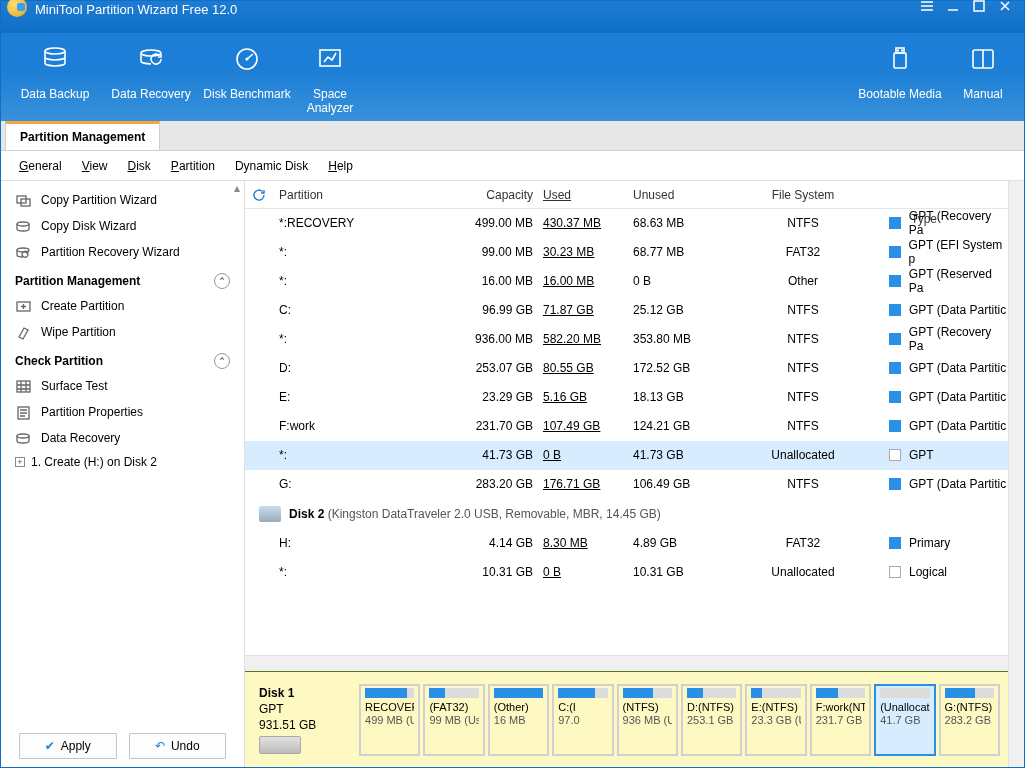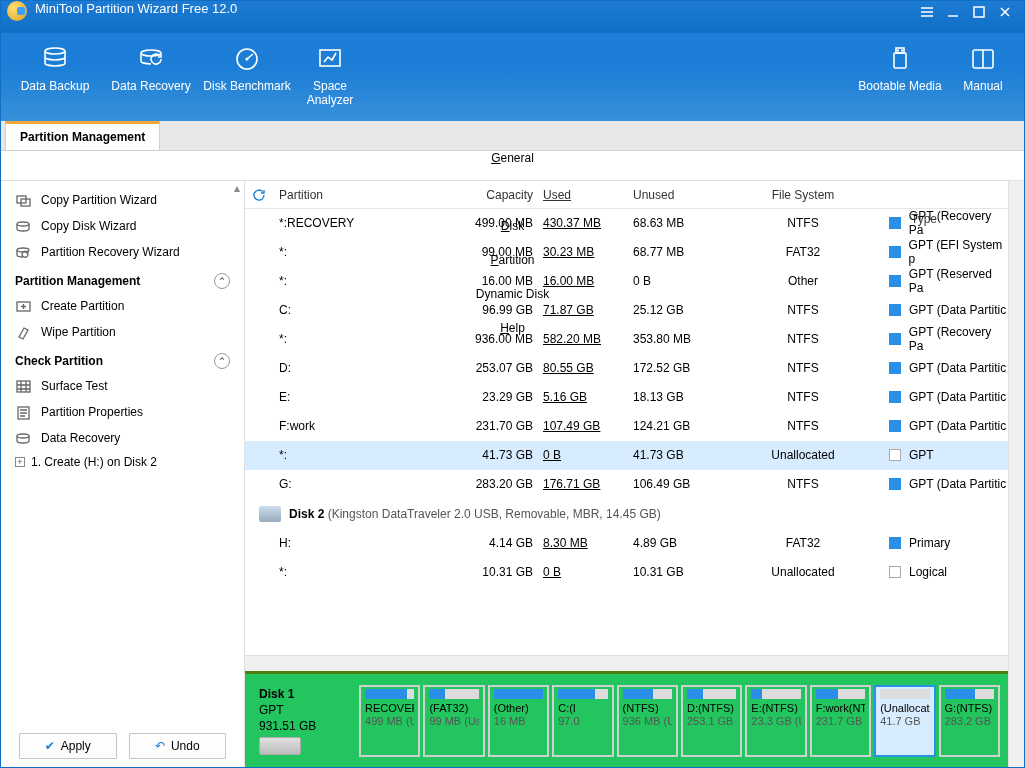--- a/index.html
+++ b/index.html
@@ -8,7 +8,7 @@
 .window { width: 1025px; height: 768px; background: #fff; display: flex; flex-direction: column; border: 1px solid #0e6fc5; }
 
 
-.title-bar { height: 32px; background: linear-gradient(to bottom, #1e7bd4, #0e6fc5); color: #fff; display: flex; align-items: flex-start; padding: 0 6px; }
+.title-bar { height: 32px; background: linear-gradient(to bottom, #1e7bd4, #0e6fc5); color: #fff; display: flex; align-items: flex-end; padding: 16px 6px; }
 .title-bar .app-icon { width: 20px; height: 20px; margin-right: 8px; background: radial-gradient(circle at 35% 35%, #ffe070, #e0a020); border-radius: 50%; position: relative; }
 .title-bar .app-icon::after { content: ""; position: absolute; width: 8px; height: 8px; background:#3aa0ff; top: 6px; left: 10px; border-radius: 2px; }
 .title-bar .title { font-size: 13px; }

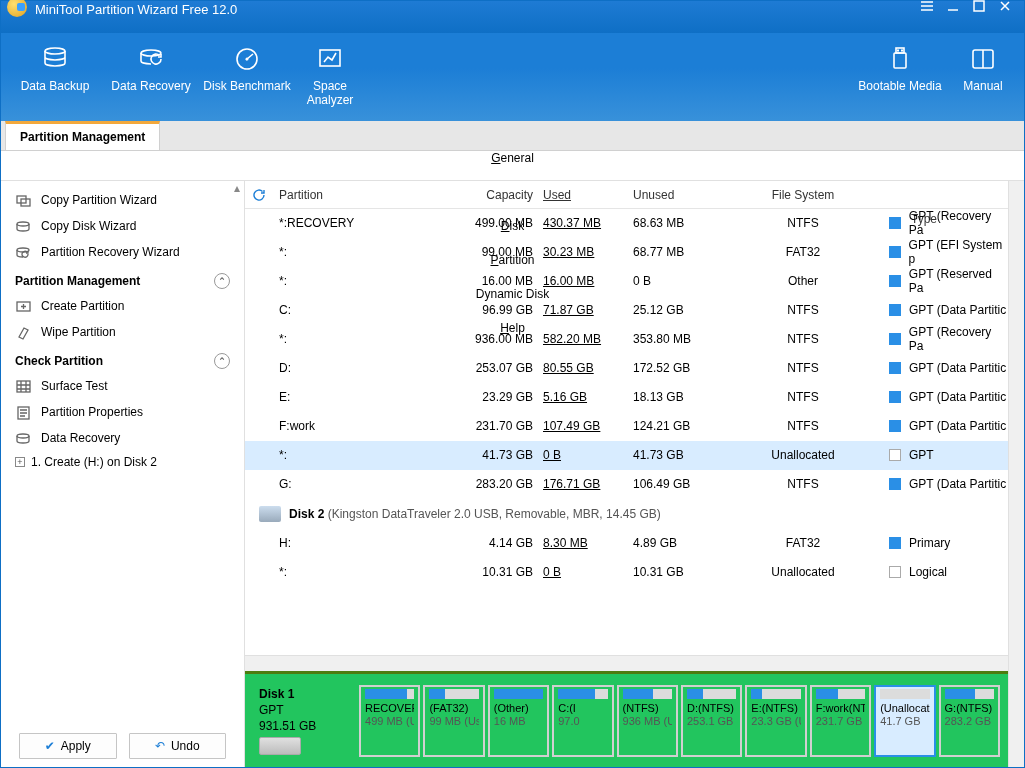--- a/index.html
+++ b/index.html
@@ -17,7 +17,7 @@
 
 
 .ribbon { height: 88px; background: linear-gradient(to bottom, #1c7ed6 0%, #1c7ed6 40%, #3891da 100%); color:#fff; display:flex; align-items: stretch; padding: 8px 6px 4px 6px; }
-.ribbon .tool { width: 96px; display:flex; flex-direction:column; align-items:center; justify-content:flex-start; cursor:pointer; padding-top: 4px; gap: 6px; }
+.ribbon .tool { width: 96px; display:flex; flex-direction:column; align-items:center; justify-content:flex-start; cursor:pointer; padding-top: 4px; gap: 14px; }
 .ribbon .tool:last-child { width: 70px; }
 .ribbon .tool .tool-icon { width: 32px; height: 28px; display:flex; align-items:center; justify-content:center; }
 .ribbon .tool .tool-label { font-size: 12px; text-align:center; }

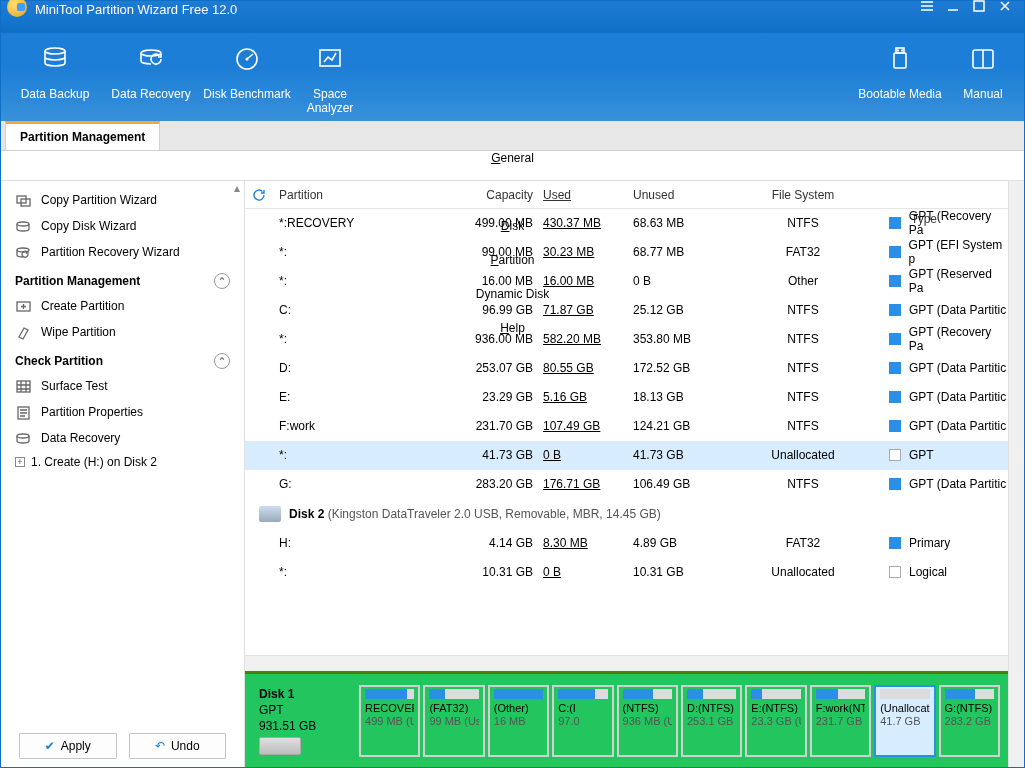--- a/index.html
+++ b/index.html
@@ -28,7 +28,7 @@
 .tab { background:#fff; padding: 6px 14px; font-weight: 600; border: 1px solid #d0d0d0; border-bottom: none; margin-left: 4px; position:relative; border-top: 3px solid #f2a83c; }
 
 
-.menu-bar { height: 30px; display:flex; align-items:center; gap: 20px; padding: 0 18px; background:#fff; border-bottom: 1px solid #e0e0e0; flex-direction: column; }
+.menu-bar { height: 30px; display:flex; align-items:center; gap: 20px; padding: 0 18px; background:#fff; border-bottom: 1px solid #e0e0e0; }
 .menu-item { text-decoration: underline; text-decoration-color: transparent; cursor:pointer; }
 
 

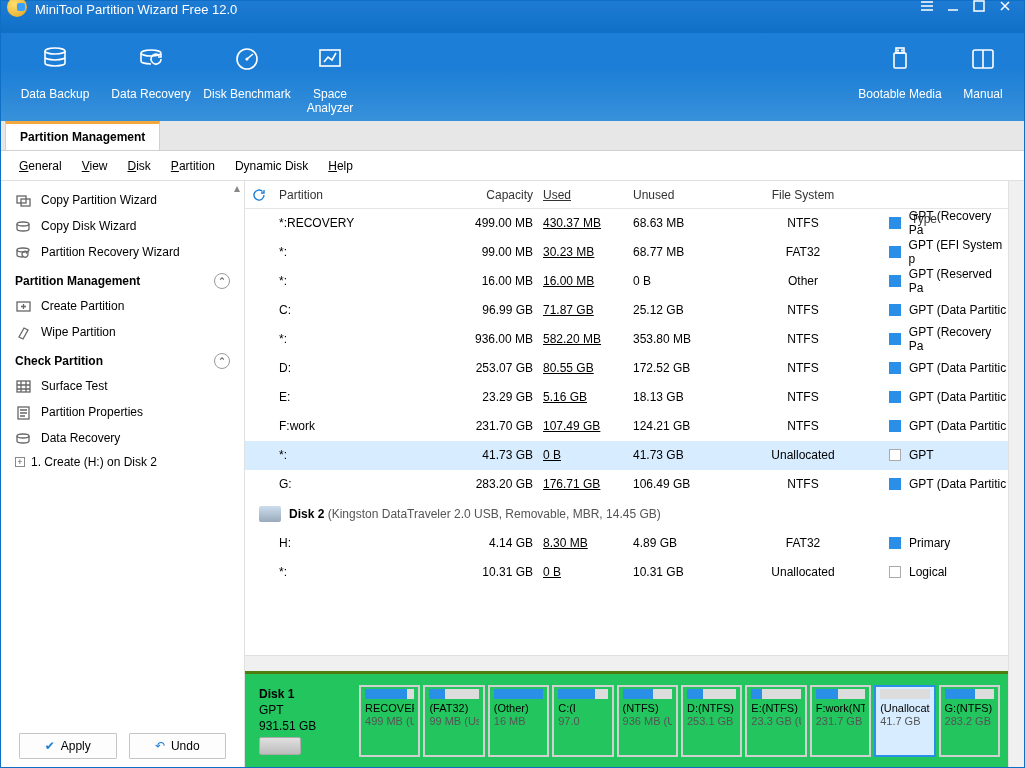--- a/index.html
+++ b/index.html
@@ -77,7 +77,7 @@
 .hscroll-track { height:16px; background:#f0f0f0; border-top:1px solid #e0e0e0; }
 
 
-.disk-map { height:96px; border-top:3px solid #4d7c0f; display:flex; align-items:center; padding: 8px 8px; gap:20px; background:#22c55e; overflow:hidden; }
+.disk-map { height:96px; border-top:1px solid #4d7c0f; display:flex; align-items:center; padding: 8px 8px; gap:20px; background:#fef9c3; overflow:hidden; }
 .disk-map .disk-label { width: 98px; display:flex; flex-direction:column; align-items:flex-start; padding-left:6px; gap:2px; }
 .disk-map .disk-drive-icon { width:42px; height:18px; background:linear-gradient(#e0e0e0,#bcbcbc); border:1px solid #aaa; border-radius:2px; margin-top:2px; }
 .disk-map .slot { width:71px; height:72px; border:2px solid #d0d0d0; padding:2px 4px; display:flex; flex-direction:column; gap:1px; cursor:pointer; position:relative; overflow:hidden; }

